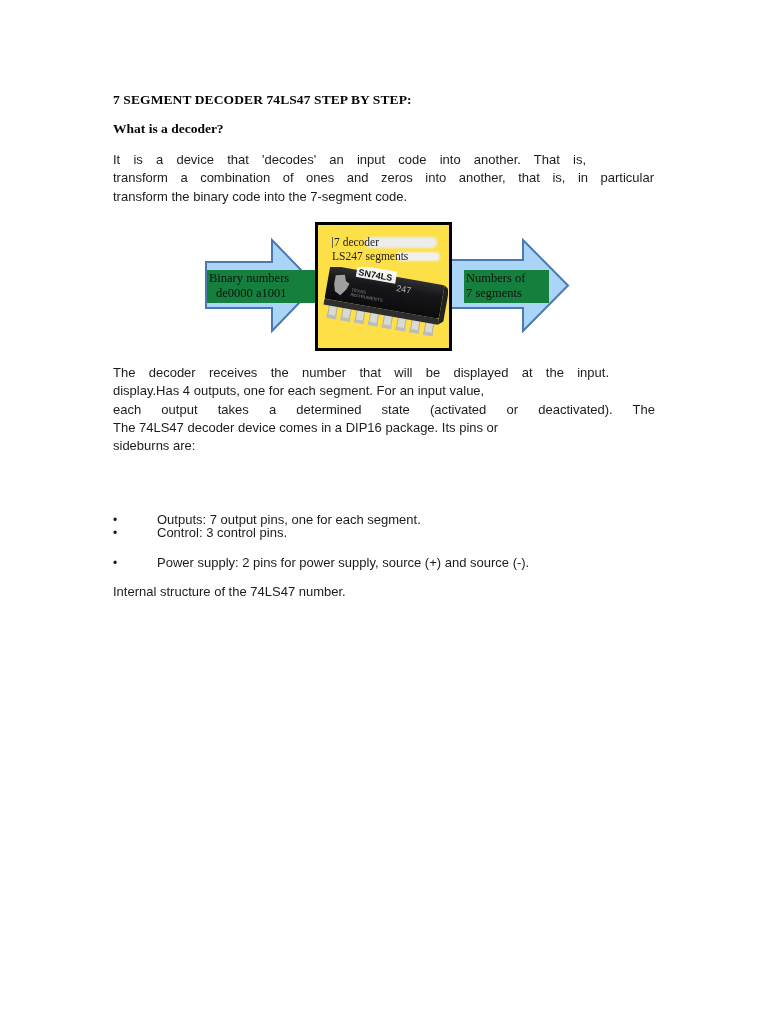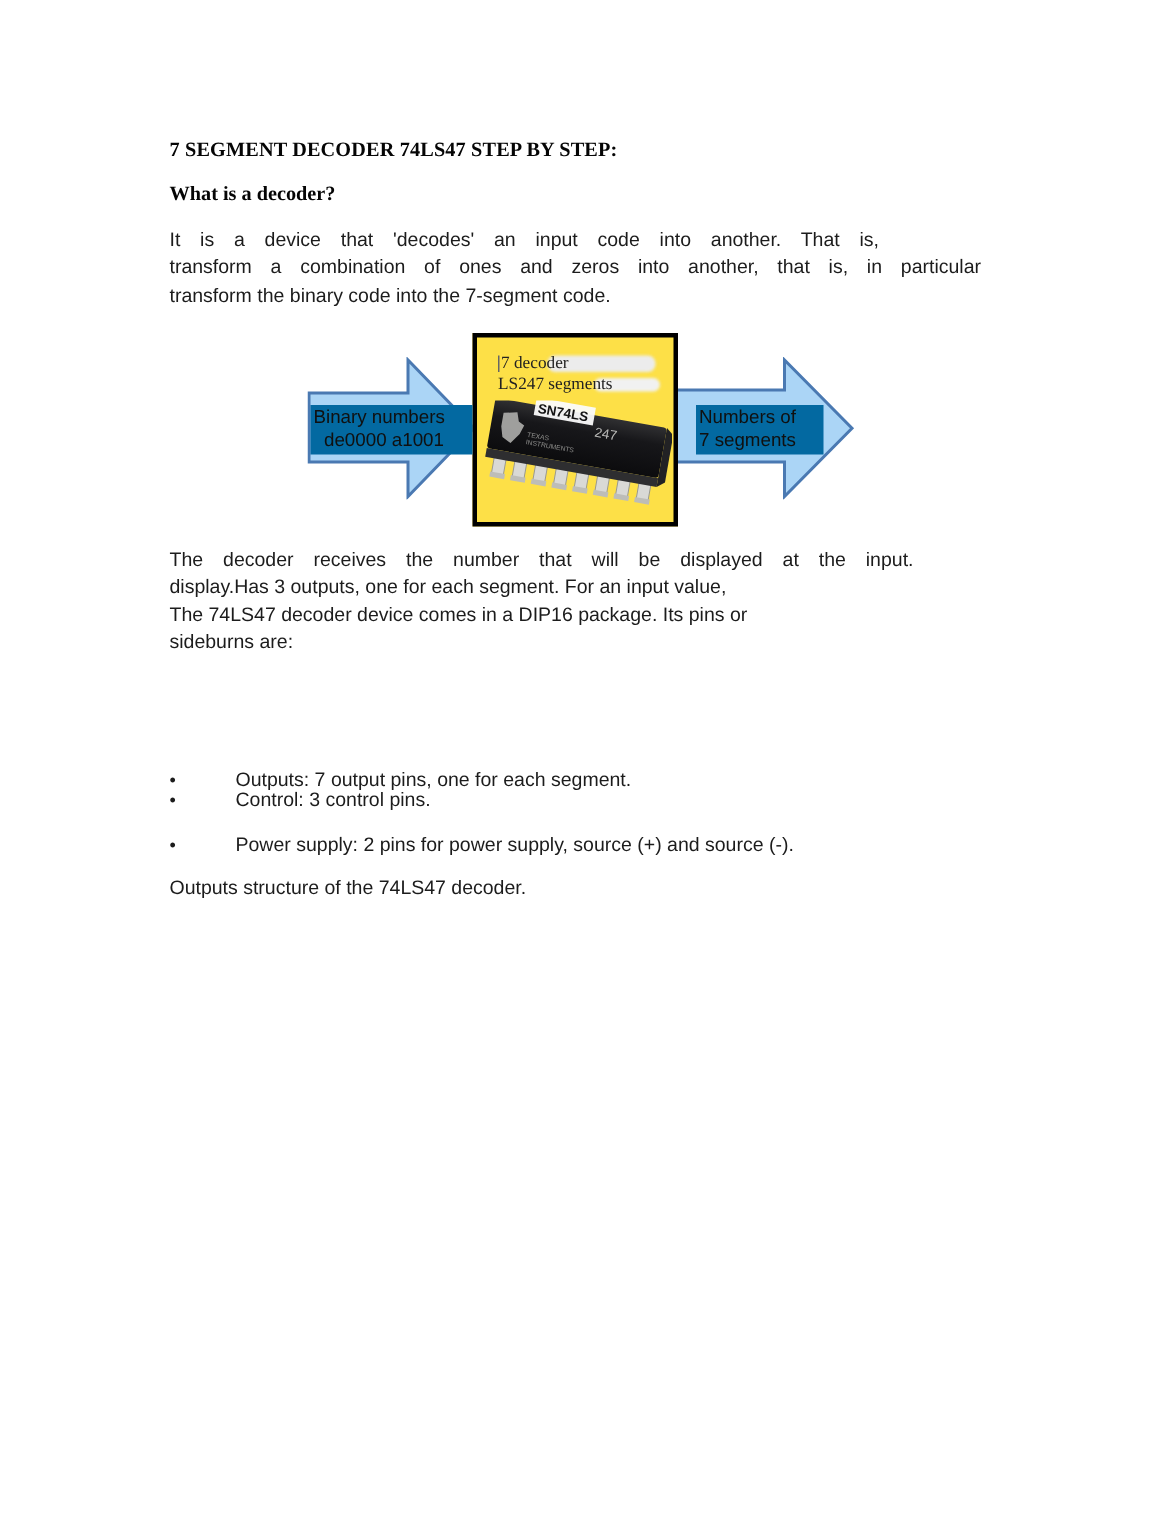--- a/index.html
+++ b/index.html
@@ -28,7 +28,7 @@
   .smudge{position:absolute;background:#ececec;border-radius:5px;filter:blur(1px);}
   #smudge1{left:47px;top:12px;width:72px;height:11px;}
   #smudge2{left:78px;top:27px;width:44px;height:9px;background:#f1f1f1;}
-  .io-label{background:#0369a1;font-family:Liberation Sans, sans-serif;
+  .io-label{background:#15803d;font-family:Liberation Serif, serif;
             font-size:12.5px;line-height:15px;color:#101010;padding:1px 3px 2px 2px;}
   #label-in{left:207px;top:270px;width:103px;}
   #label-in .l2{padding-left:7px;}

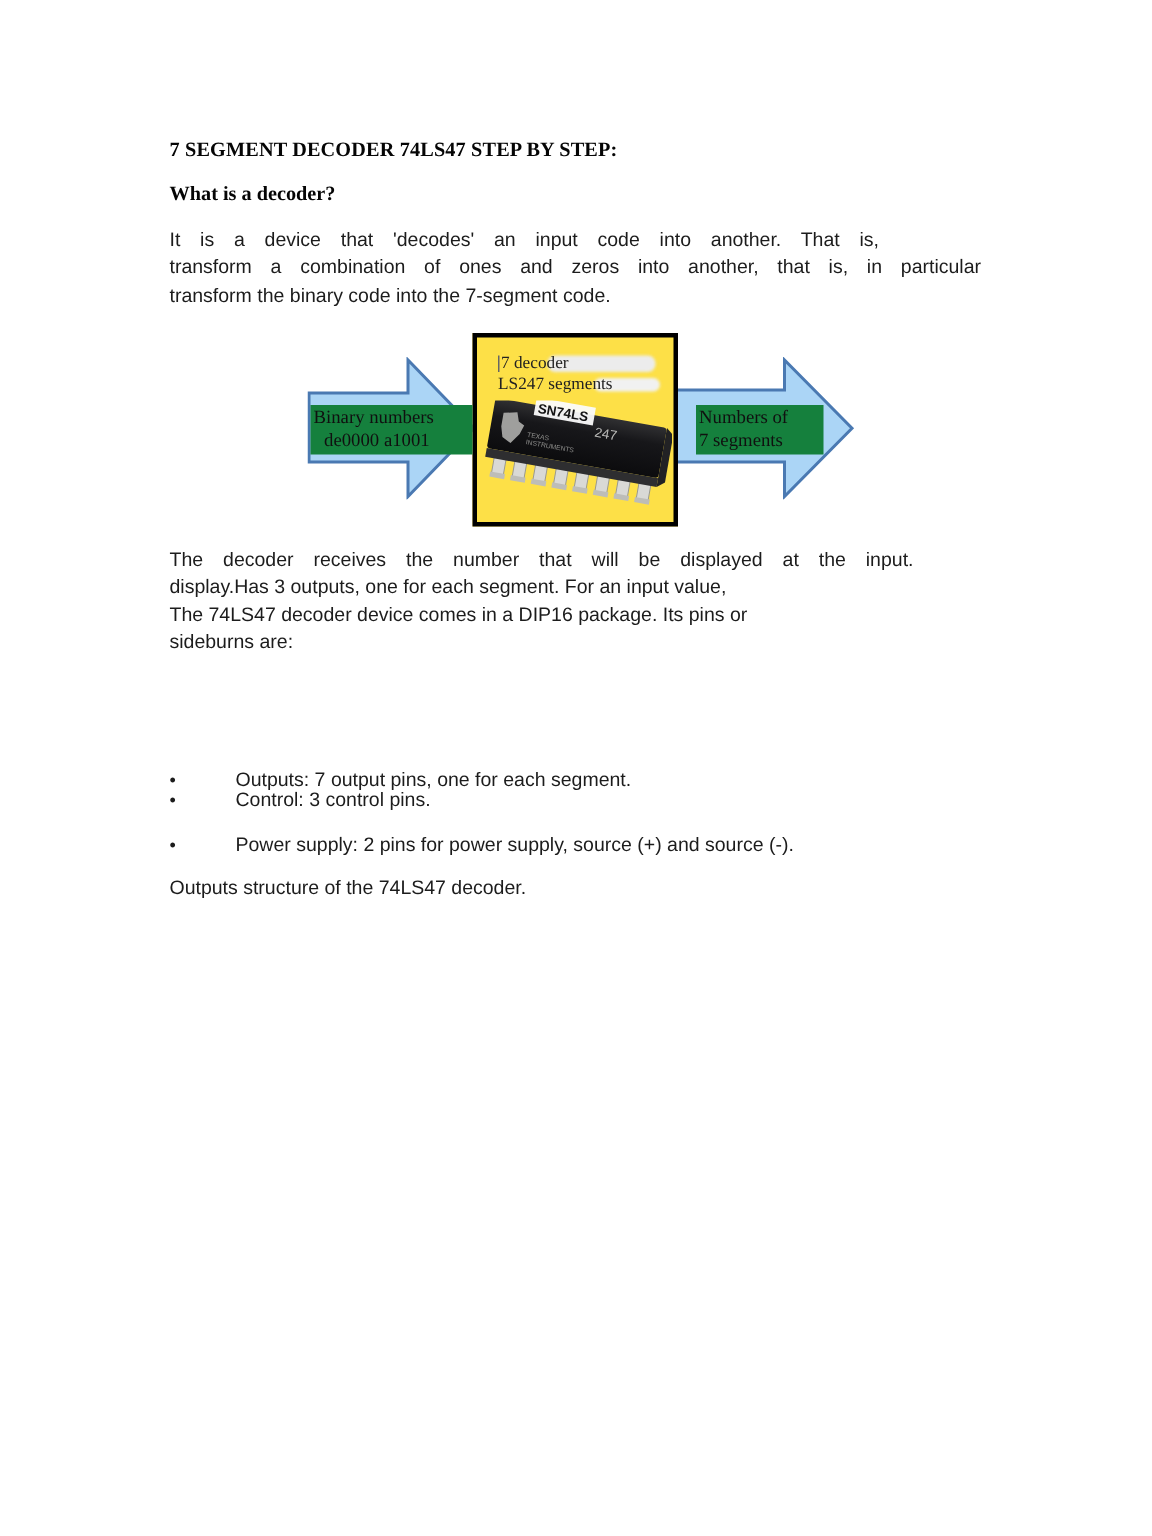--- a/index.html
+++ b/index.html
@@ -123,7 +123,7 @@
 
   <div id="para2" class="abs para">
     <div id="p2l1" class="ln jl">The decoder receives the number that will be displayed at the input.</div>
-    <div class="ln">display.Has 3 outputs, one for each segment. For an input value,</div>
+    <div class="ln">display.Has 4 outputs, one for each segment. For an input value,</div>
     <div class="ln">The 74LS47 decoder device comes in a DIP16 package. Its pins or</div>
     <div class="ln">sideburns are:</div>
   </div>

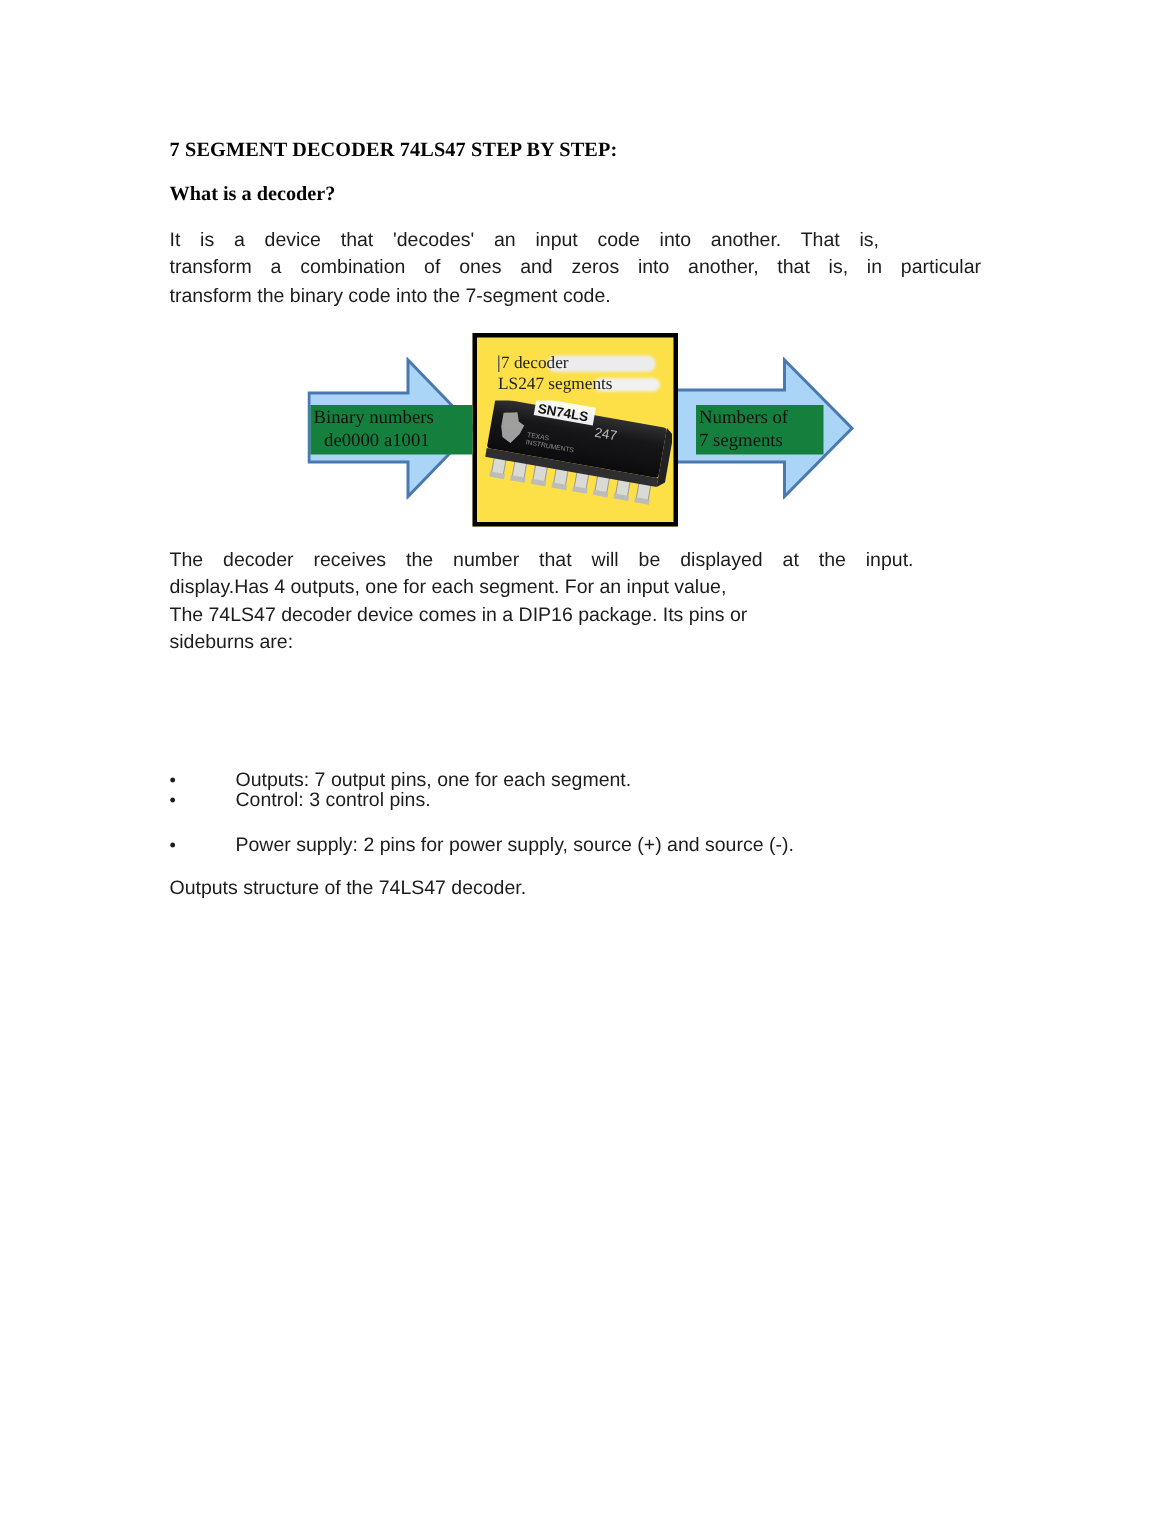--- a/index.html
+++ b/index.html
@@ -124,6 +124,7 @@
   <div id="para2" class="abs para">
     <div id="p2l1" class="ln jl">The decoder receives the number that will be displayed at the input.</div>
     <div class="ln">display.Has 4 outputs, one for each segment. For an input value,</div>
+    <div id="p2l3" class="ln jl">each output takes a determined state (activated or deactivated). The</div>
     <div class="ln">The 74LS47 decoder device comes in a DIP16 package. Its pins or</div>
     <div class="ln">sideburns are:</div>
   </div>

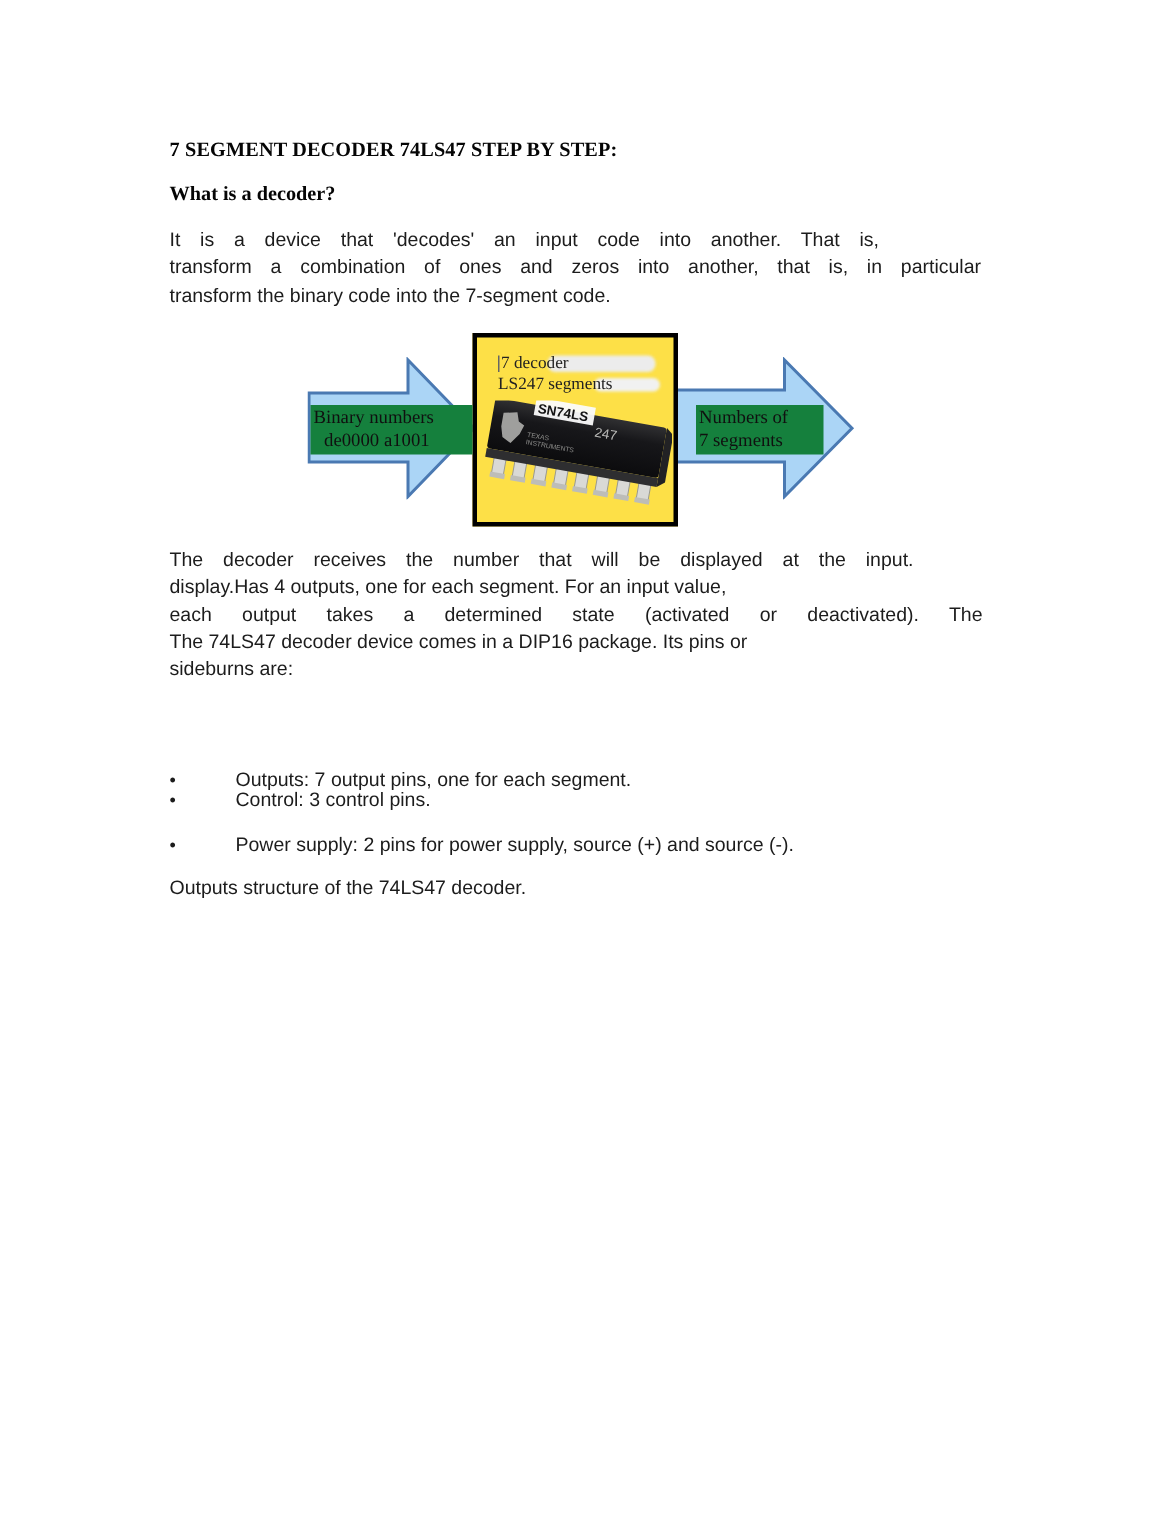--- a/index.html
+++ b/index.html
@@ -139,7 +139,7 @@
     <span class="bullet-marker">•</span><span>Power supply: 2 pins for power supply, source (+) and source (-).</span>
   </div>
 
-  <div id="closing" class="abs">Outputs structure of the 74LS47 decoder.</div>
+  <div id="closing" class="abs">Internal structure of the 74LS47 number.</div>
 
 </div>
 

